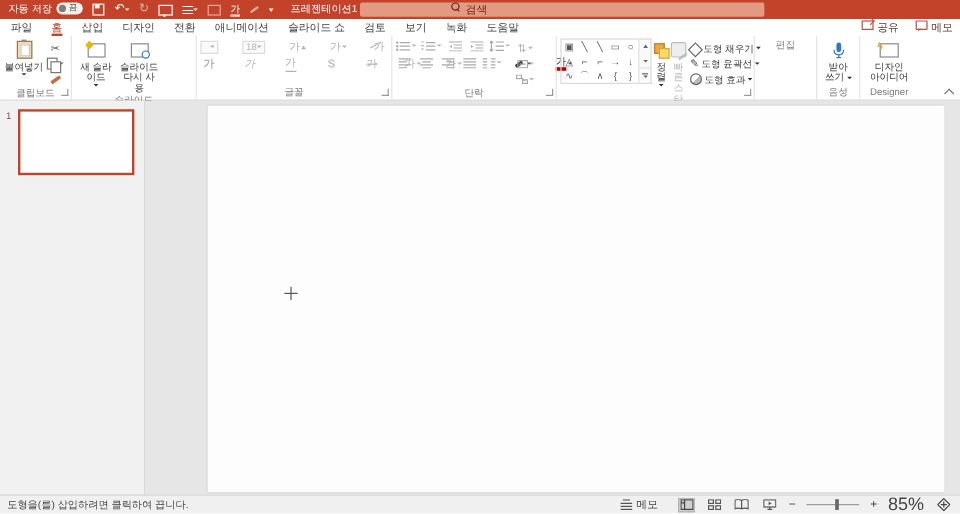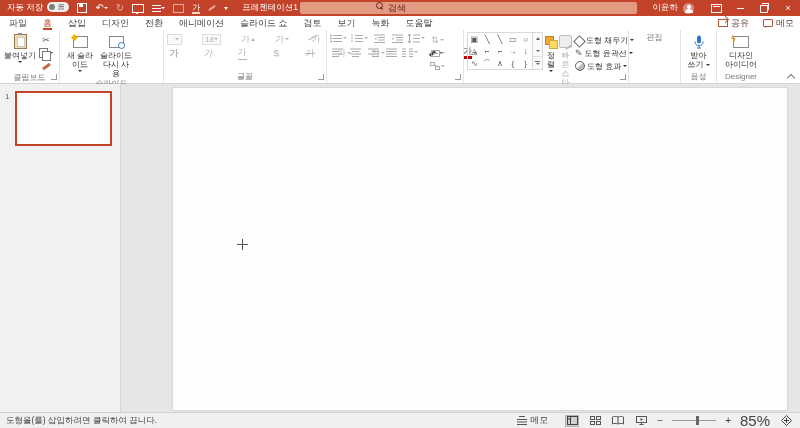--- a/index.html
+++ b/index.html
@@ -189,22 +189,6 @@
       <span class="mag"></span>
       <span>검색</span>
     </div>
-    <div class="tb-right">
-      <span class="username">이윤하</span>
-      <span class="avatar"></span>
-      <span class="winbtn">
-          <span class="ic-ribopt"></span>
-        </span>
-      <span class="winbtn">
-          <span class="ic-min"></span>
-        </span>
-      <span class="winbtn">
-          <span class="ic-restore"></span>
-        </span>
-      <span class="winbtn">
-          <span>×</span>
-        </span>
-    </div>
   </div>
 
   <div class="tabrow">

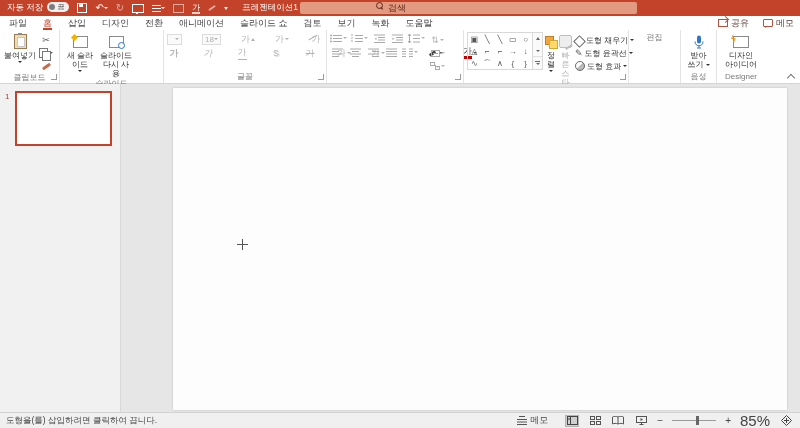--- a/index.html
+++ b/index.html
@@ -47,7 +47,7 @@
   .tab.active{color:#c2432a;}
   .tab.active:after{content:"";position:absolute;left:0;right:0;bottom:0;height:2px;background:#c2432a;}
   .tr-buttons{position:absolute;right:6px;top:16px;height:14px;display:flex;align-items:center;gap:14px;}
-  .chipbtn{display:flex;align-items:center;gap:3px;color:#5c3a32;font-size:9px;}
+  .chipbtn{display:flex;align-items:flex-start;gap:3px;color:#5c3a32;font-size:9px;}
   .ic-share{width:8px;height:6px;border:1px solid #b2543e;position:relative;}
   .ic-share:after{content:"";position:absolute;left:4px;top:-3px;width:4px;height:4px;border-top:1px solid #b2543e;border-right:1px solid #b2543e;transform:rotate(45deg);}
   .ic-comment{width:8px;height:6px;border:1px solid #b2543e;border-radius:1px;position:relative;}

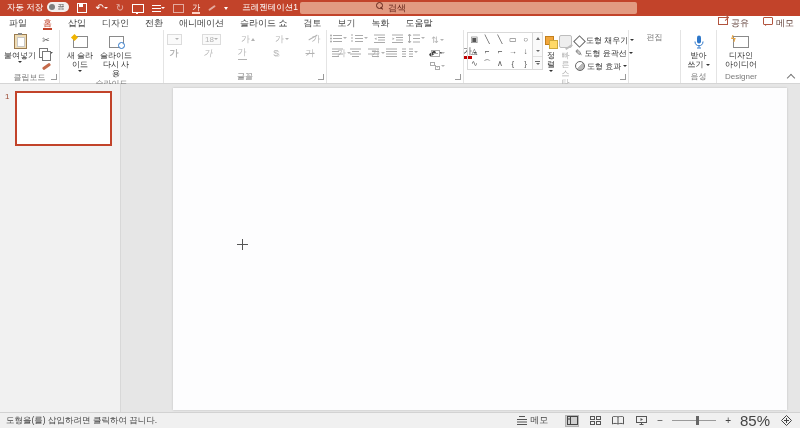--- a/index.html
+++ b/index.html
@@ -416,6 +416,7 @@
             </span>
         </div>
       </div>
+      <div class="glabel">단락</div>
       <span class="launcher"></span>
     </div>
 

